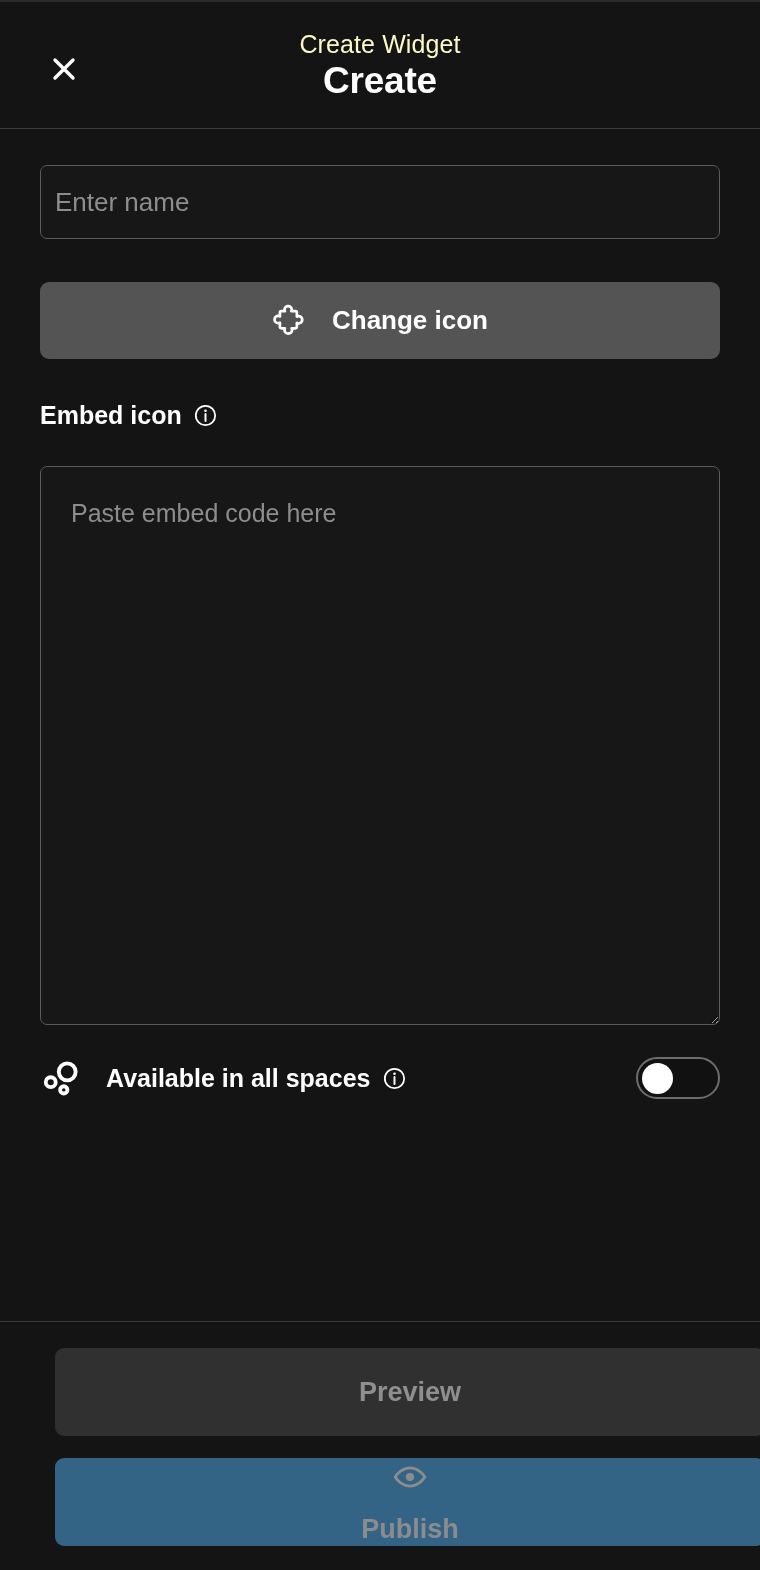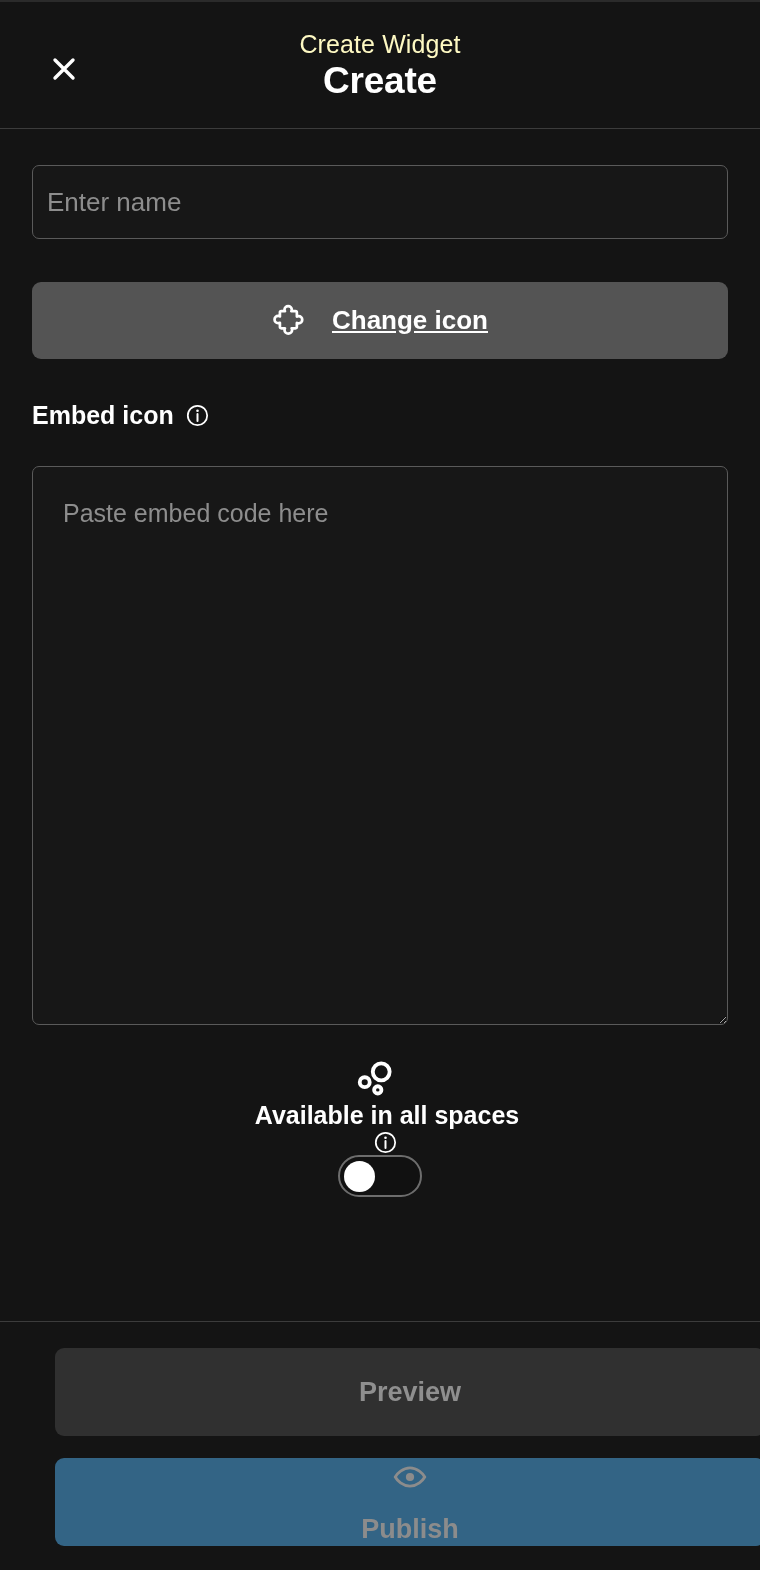--- a/index.html
+++ b/index.html
@@ -74,7 +74,7 @@
   
   .body {
     flex: 1 1 auto;
-    padding: 0 32px;
+    padding: 0 40px;
     box-sizing: border-box;
     display: flex;
     flex-direction: column;

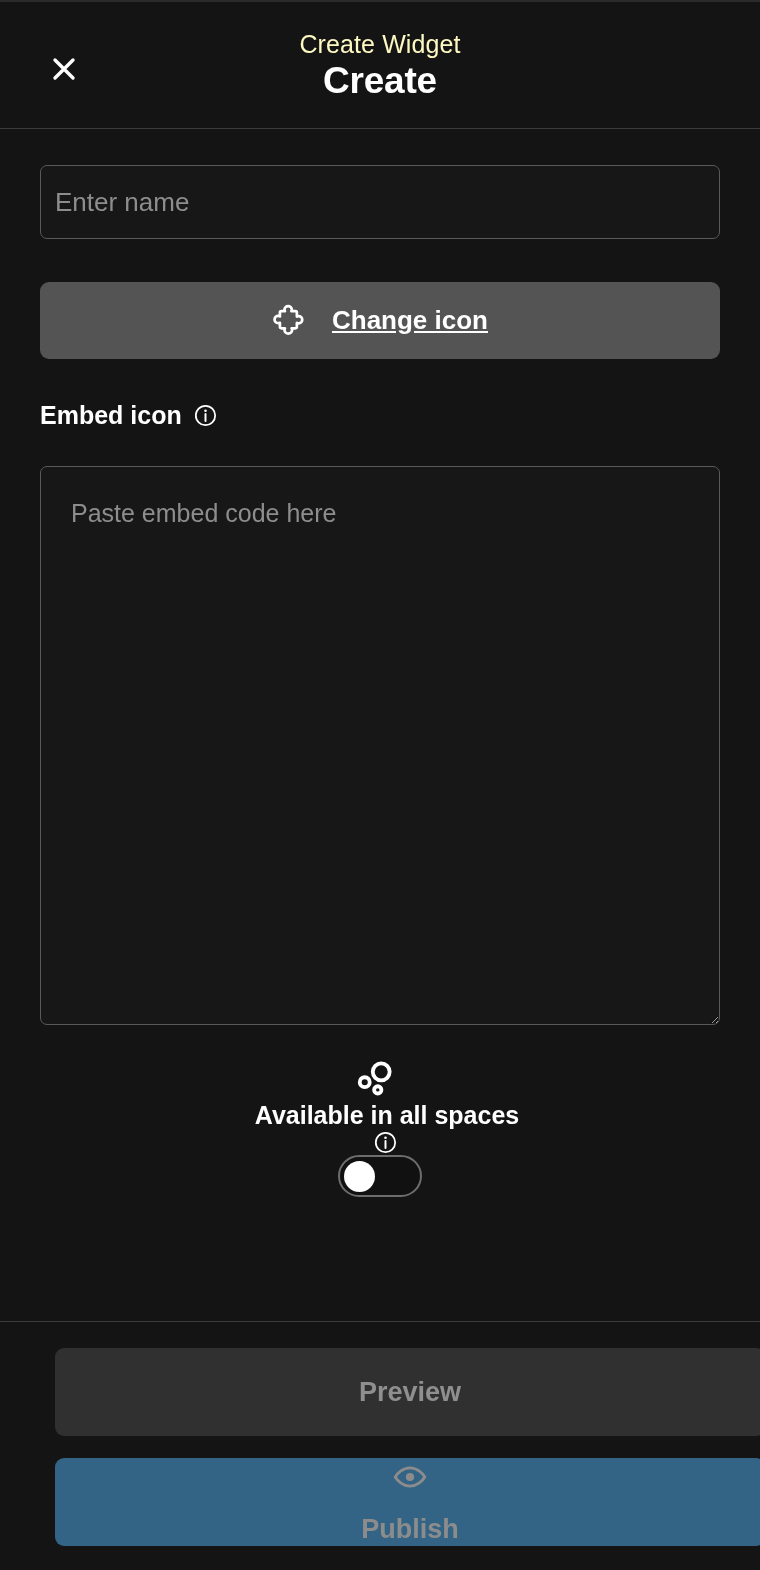--- a/index.html
+++ b/index.html
@@ -114,7 +114,6 @@
     justify-content: center;
     gap: 22px;
     cursor: pointer;
-    text-decoration: underline;
   }
 
   .field-label-row {

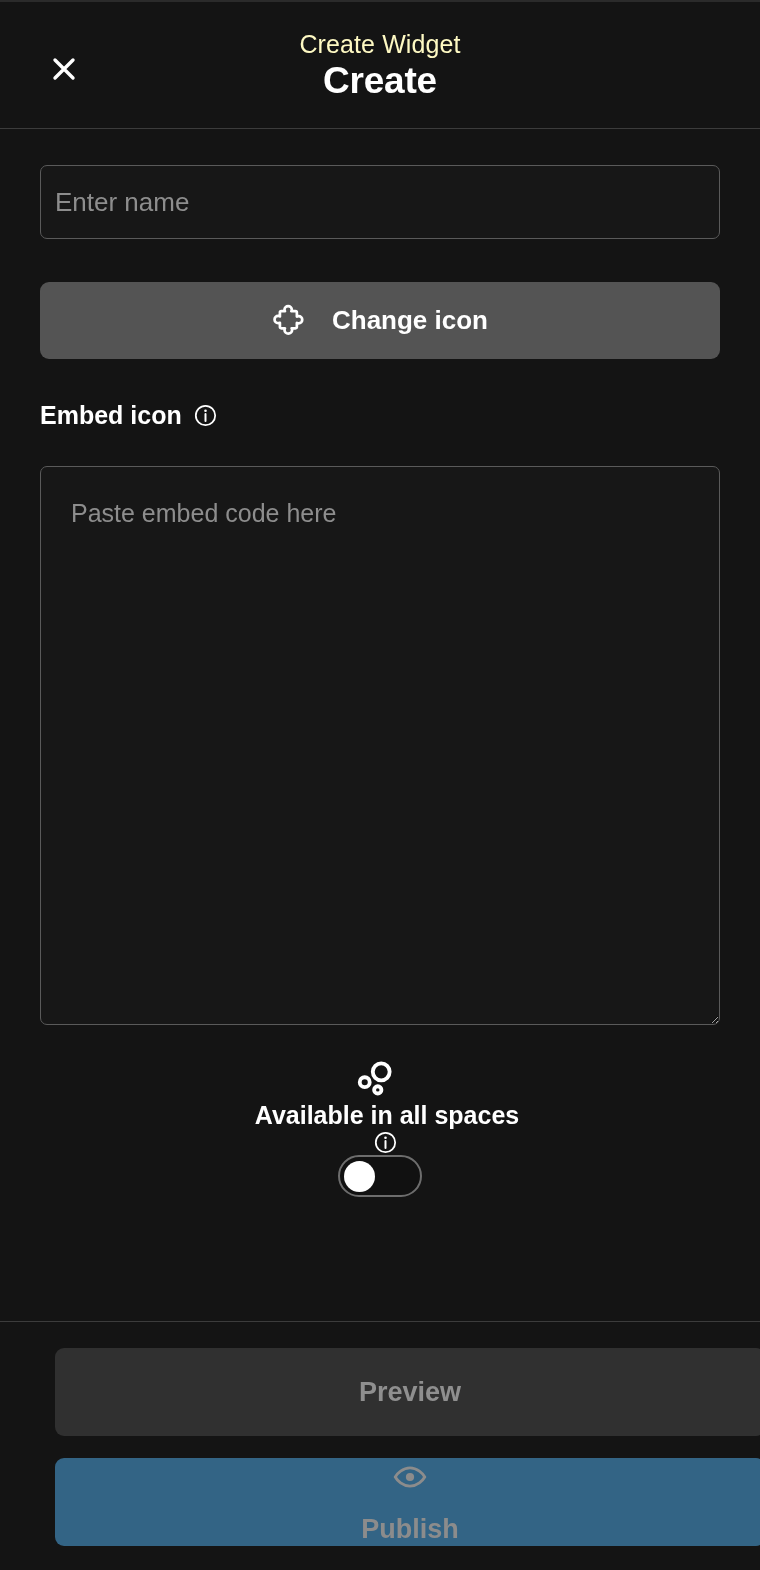--- a/index.html
+++ b/index.html
@@ -151,7 +151,6 @@
     display: flex;
     align-items: center;
     gap: 0;
-    flex-direction: column;
   }
   .spaces-icon-wrap {
     width: 52px;

